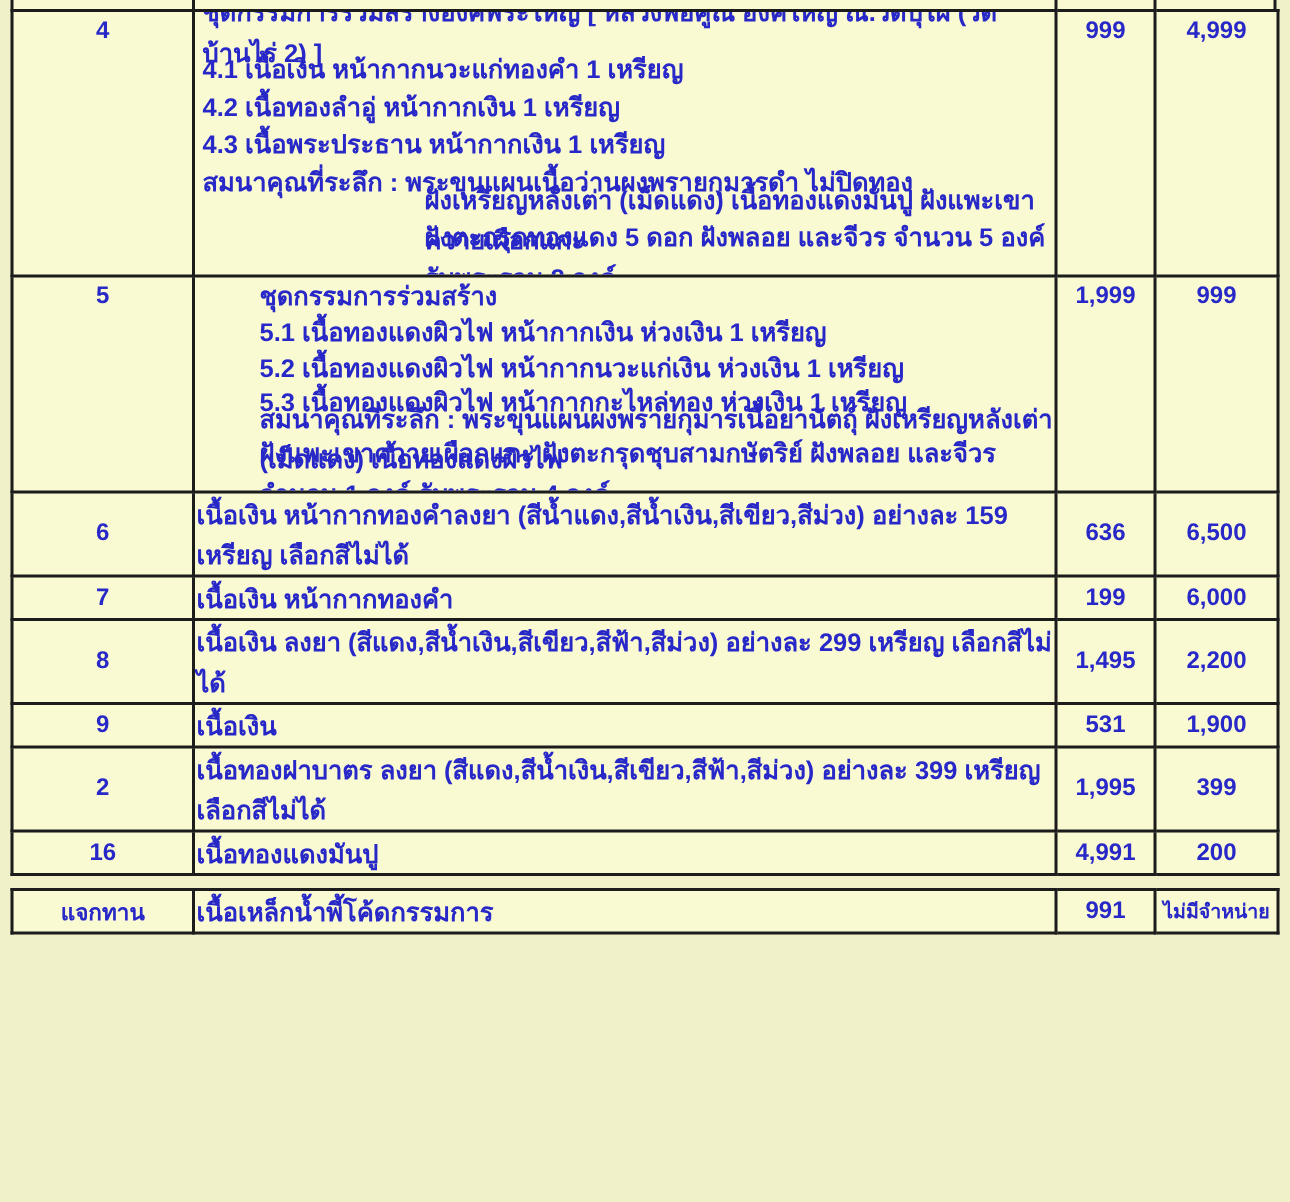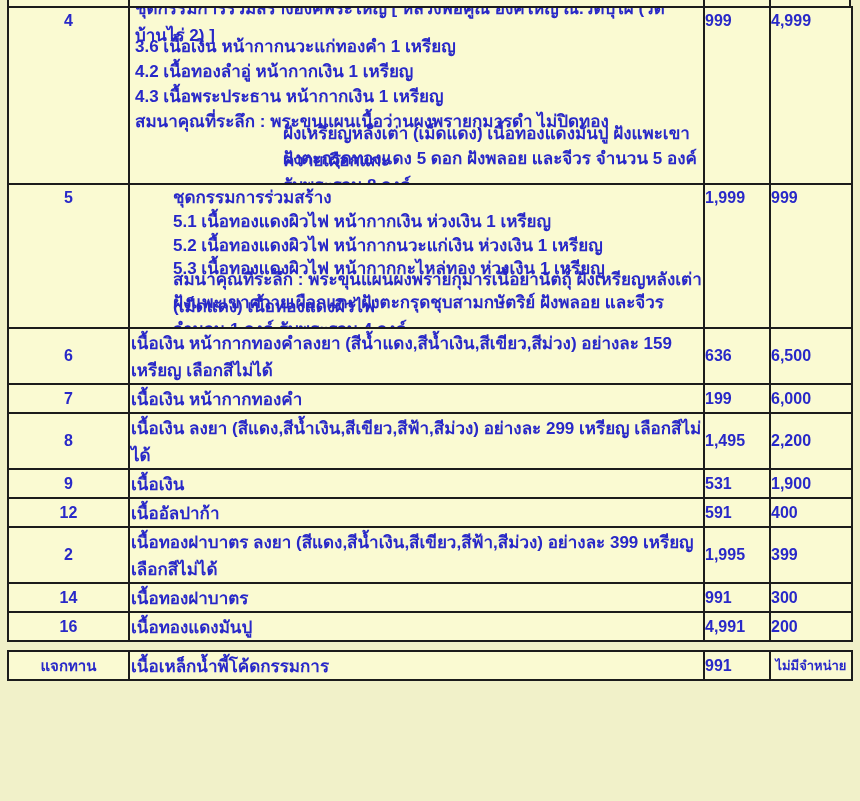--- a/index.html
+++ b/index.html
@@ -23,7 +23,7 @@
   .c-no{text-align:center;font-size:16px;vertical-align:middle;}
   .c-desc{vertical-align:middle;font-size:17px;}
   .c-desc .txt{padding-left:1px;display:block;}
-  .c-p1,.c-p2{text-align:left;padding-right:10px;font-size:16px;vertical-align:middle;}
+  .c-p1,.c-p2{text-align:center;padding-right:10px;font-size:16px;vertical-align:middle;}
   .na{text-align:center;padding-right:0;font-size:13px;}
 
   

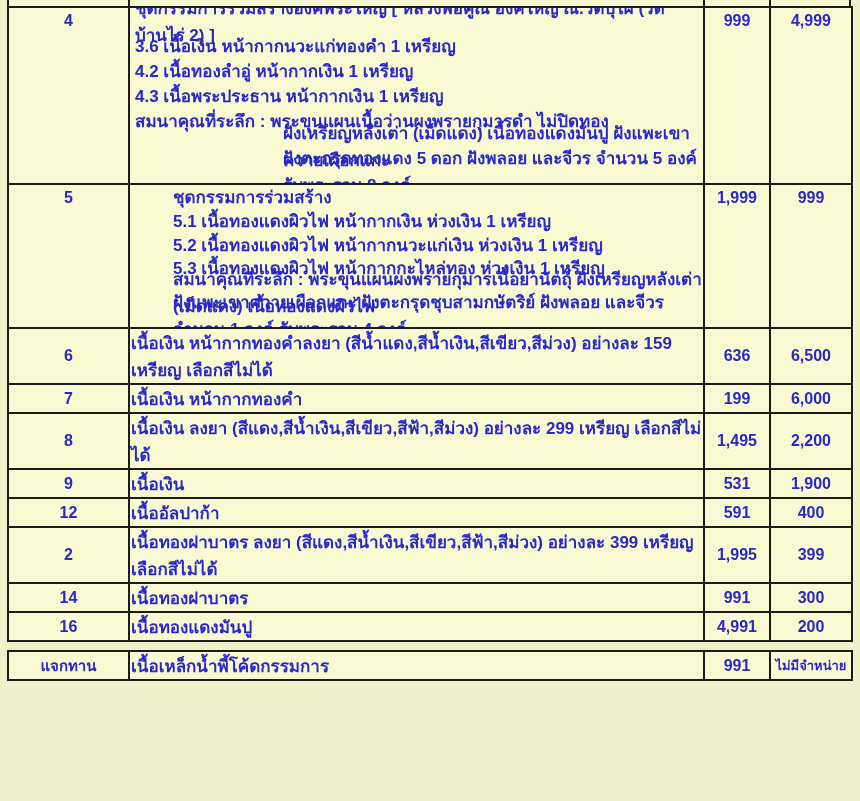--- a/index.html
+++ b/index.html
@@ -69,7 +69,7 @@
       <td class="c-no">4</td>
       <td class="c-desc">
         <div class="line">ชุดกรรมการร่วมสร้างองค์พระใหญ่ [ หลวงพ่อคูณ องค์ใหญ่ ณ.วัดบุไผ่ (วัดบ้านไร่ 2) ]</div>
-        <div class="line">3.6 เนื้อเงิน หน้ากากนวะแก่ทองคำ 1 เหรียญ</div>
+        <div class="line">4.1 เนื้อเงิน หน้ากากนวะแก่ทองคำ 1 เหรียญ</div>
         <div class="line">4.2 เนื้อทองลำอู่ หน้ากากเงิน 1 เหรียญ</div>
         <div class="line">4.3 เนื้อพระประธาน หน้ากากเงิน 1 เหรียญ</div>
         <div class="line">สมนาคุณที่ระลึก : พระขุนแผนเนื้อว่านผงพรายกุมารดำ ไม่ปิดทอง</div>

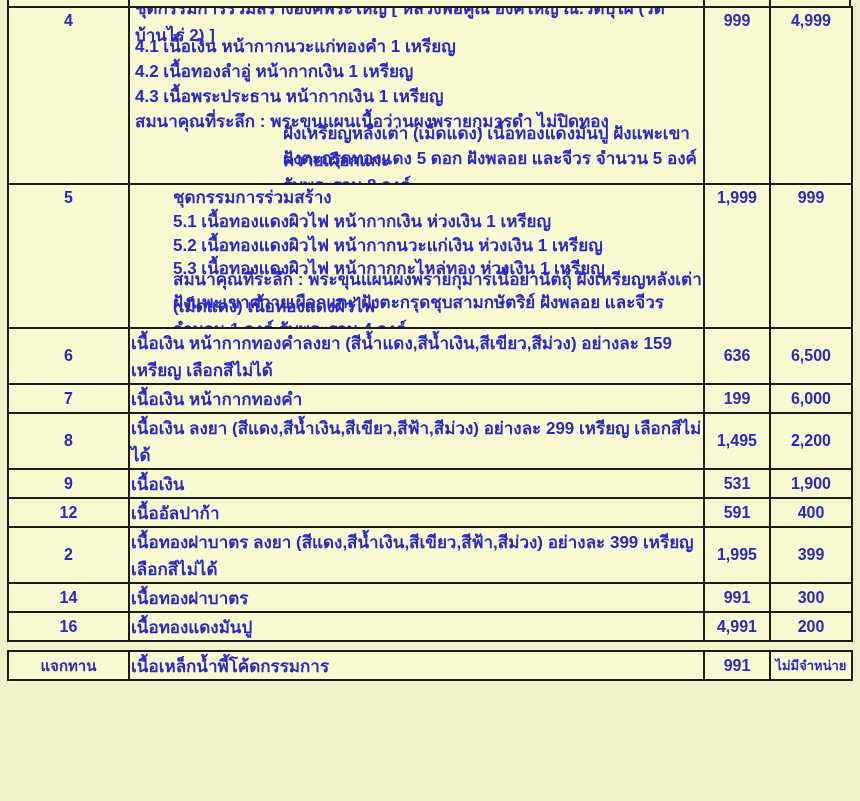--- a/index.html
+++ b/index.html
@@ -127,14 +127,6 @@
       <td class="c-p2">1,900</td>
     </tr>
     <tr class="single">
-      <td class="c-no">12</td>
-      <td class="c-desc">
-            <span class="txt">เนื้ออัลปาก้า</span>
-          </td>
-      <td class="c-p1">591</td>
-      <td class="c-p2">400</td>
-    </tr>
-    <tr class="single">
       <td class="c-no">2</td>
       <td class="c-desc">
             <span class="txt">เนื้อทองฝาบาตร ลงยา (สีแดง,สีน้ำเงิน,สีเขียว,สีฟ้า,สีม่วง) อย่างละ 399 เหรียญ เลือกสีไม่ได้</span>

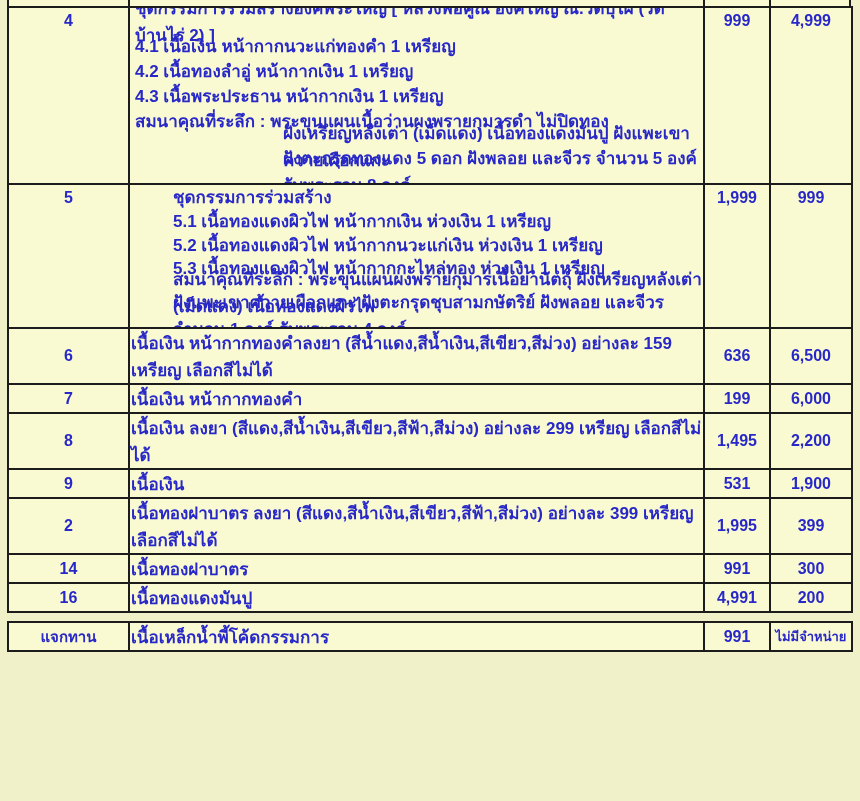--- a/index.html
+++ b/index.html
@@ -135,14 +135,6 @@
       <td class="c-p2">399</td>
     </tr>
     <tr class="single">
-      <td class="c-no">14</td>
-      <td class="c-desc">
-            <span class="txt">เนื้อทองฝาบาตร</span>
-          </td>
-      <td class="c-p1">991</td>
-      <td class="c-p2">300</td>
-    </tr>
-    <tr class="single">
       <td class="c-no">16</td>
       <td class="c-desc">
             <span class="txt">เนื้อทองแดงมันปู</span>

